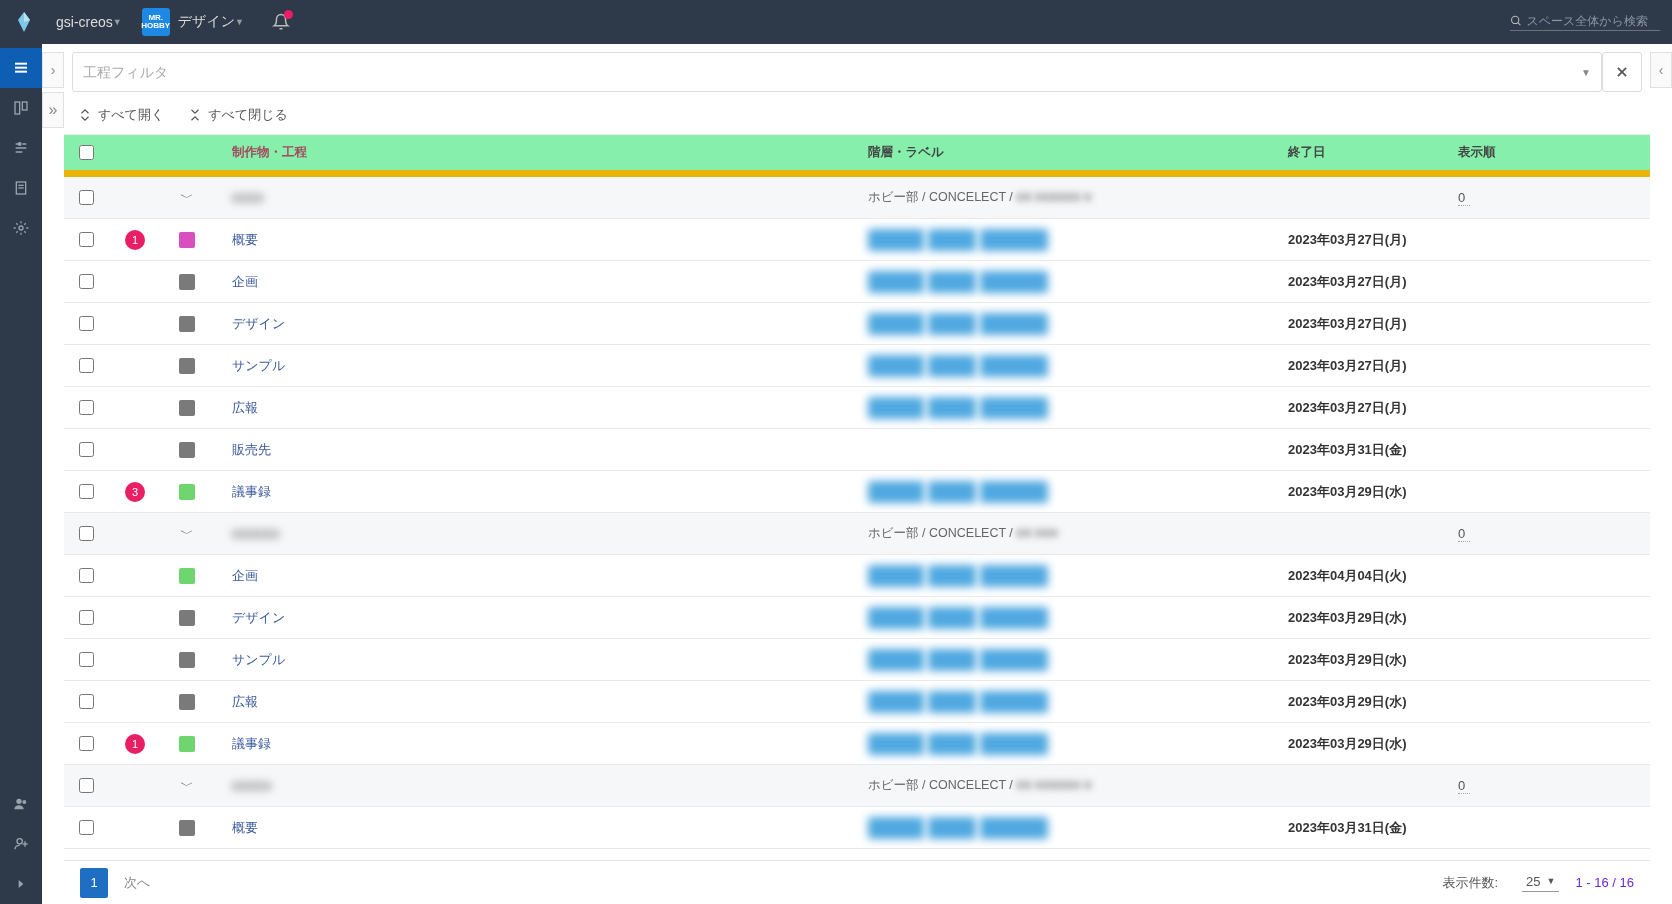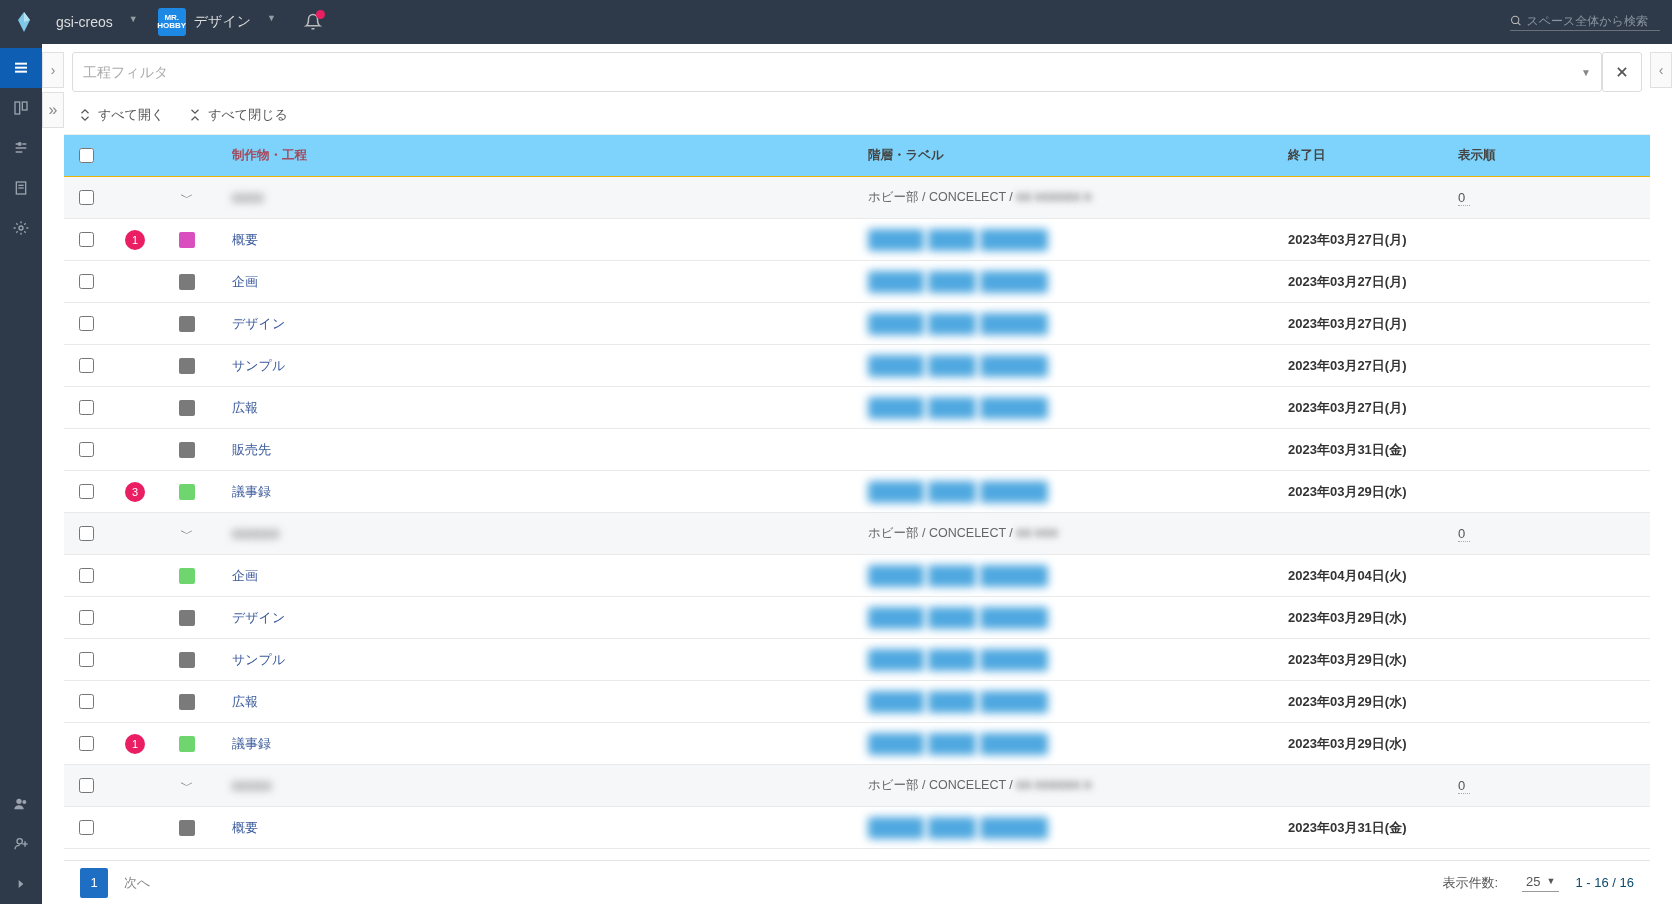--- a/index.html
+++ b/index.html
@@ -9,7 +9,7 @@
 
 .header { height: 44px; background: #2e3a4a; display: flex; align-items: center; padding: 0 12px; color: #ddd; }
 .logo { width: 24px; height: 24px; margin-right: 20px; }
-.dropdown { display: flex; align-items: flex-start; gap: 16px; margin-right: 20px; cursor: pointer; font-size: 14px; }
+.dropdown { display: flex; align-items: center; gap: 0; margin-right: 20px; cursor: pointer; font-size: 14px; }
 .dropdown .caret { font-size: 9px; opacity: .6; }
 .brand-badge { width: 28px; height: 28px; background: #1e88e5; color: #fff; font-size: 8px; font-weight: bold; display: flex; flex-direction:column; align-items: center; justify-content: center; border-radius: 3px; margin-right: 8px; line-height:1;}
 .notif { position: relative; margin-left: 8px; }

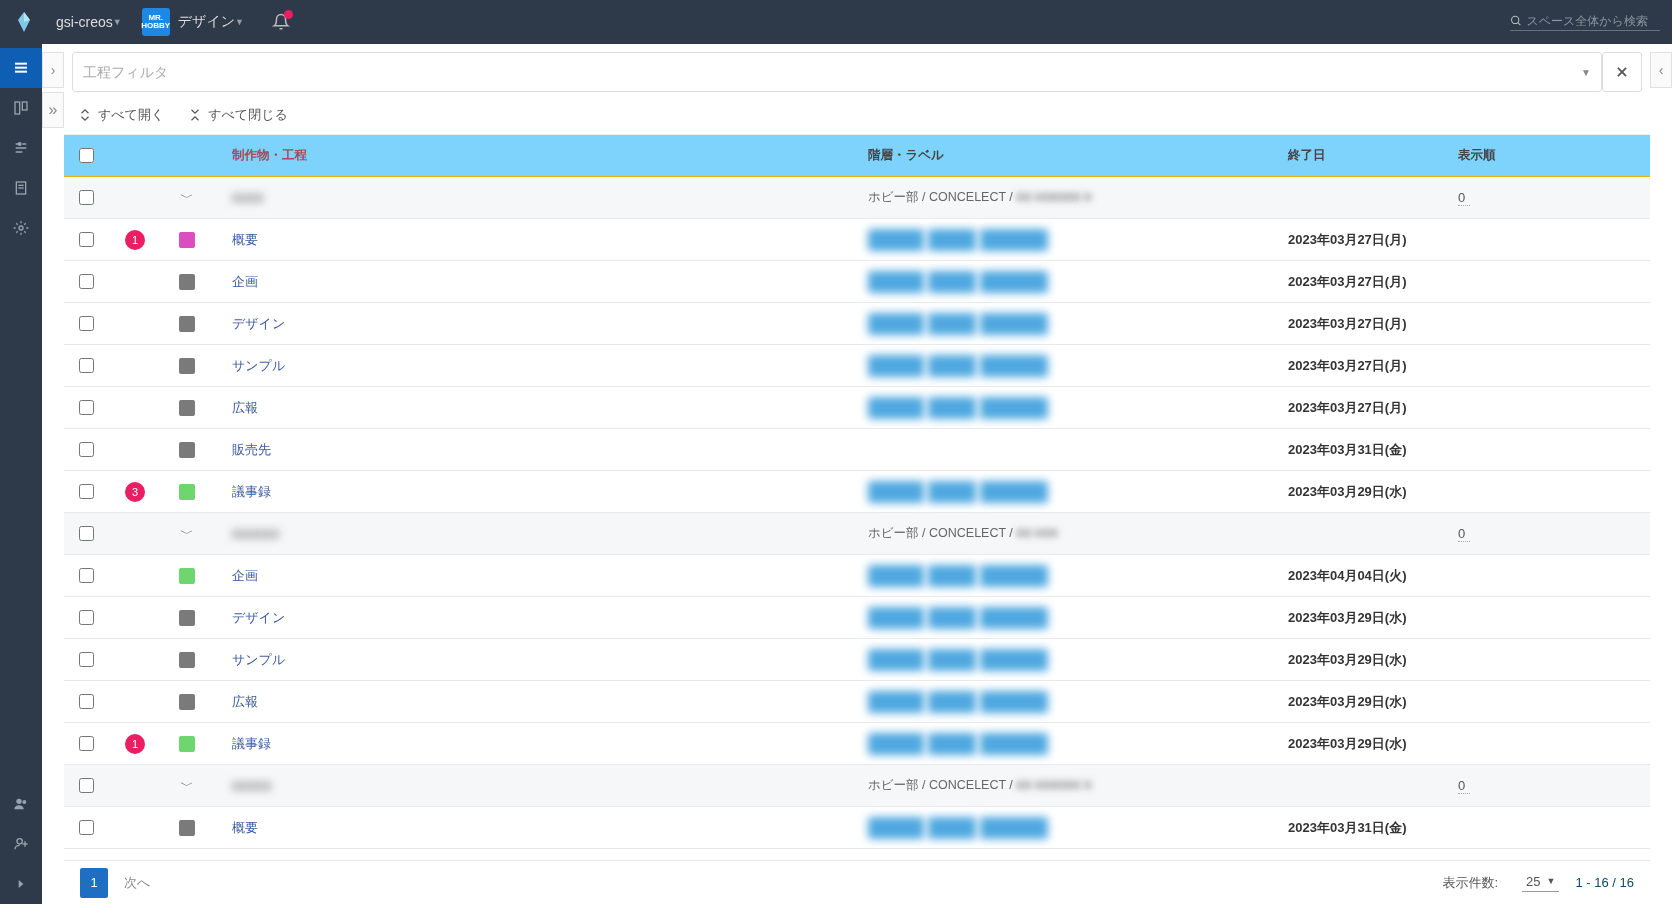--- a/index.html
+++ b/index.html
@@ -50,7 +50,7 @@
 
 .table-wrap { flex:1; overflow-y:auto; border-top:1px solid #eee; position: relative; }
 .thead, .trow { display:grid; grid-template-columns: 44px 54px 50px 20px 1fr 420px 170px 180px; align-items:center; min-height:42px; padding-right: 12px; }
-.thead { border-bottom:1px solid #eab308; font-weight:600; color:#444; font-size:12.5px; position:sticky; top:0; background:#7dd3fc; z-index:2;}
+.thead { border-bottom:7px solid #eab308; font-weight:600; color:#444; font-size:12.5px; position:sticky; top:0; background:#86efac; z-index:2;}
 .thead .col-name{ color:#a34a5d;}
 .trow { border-bottom:1px solid #e9e9e9; }
 .trow.group { background:#f6f7f8; }

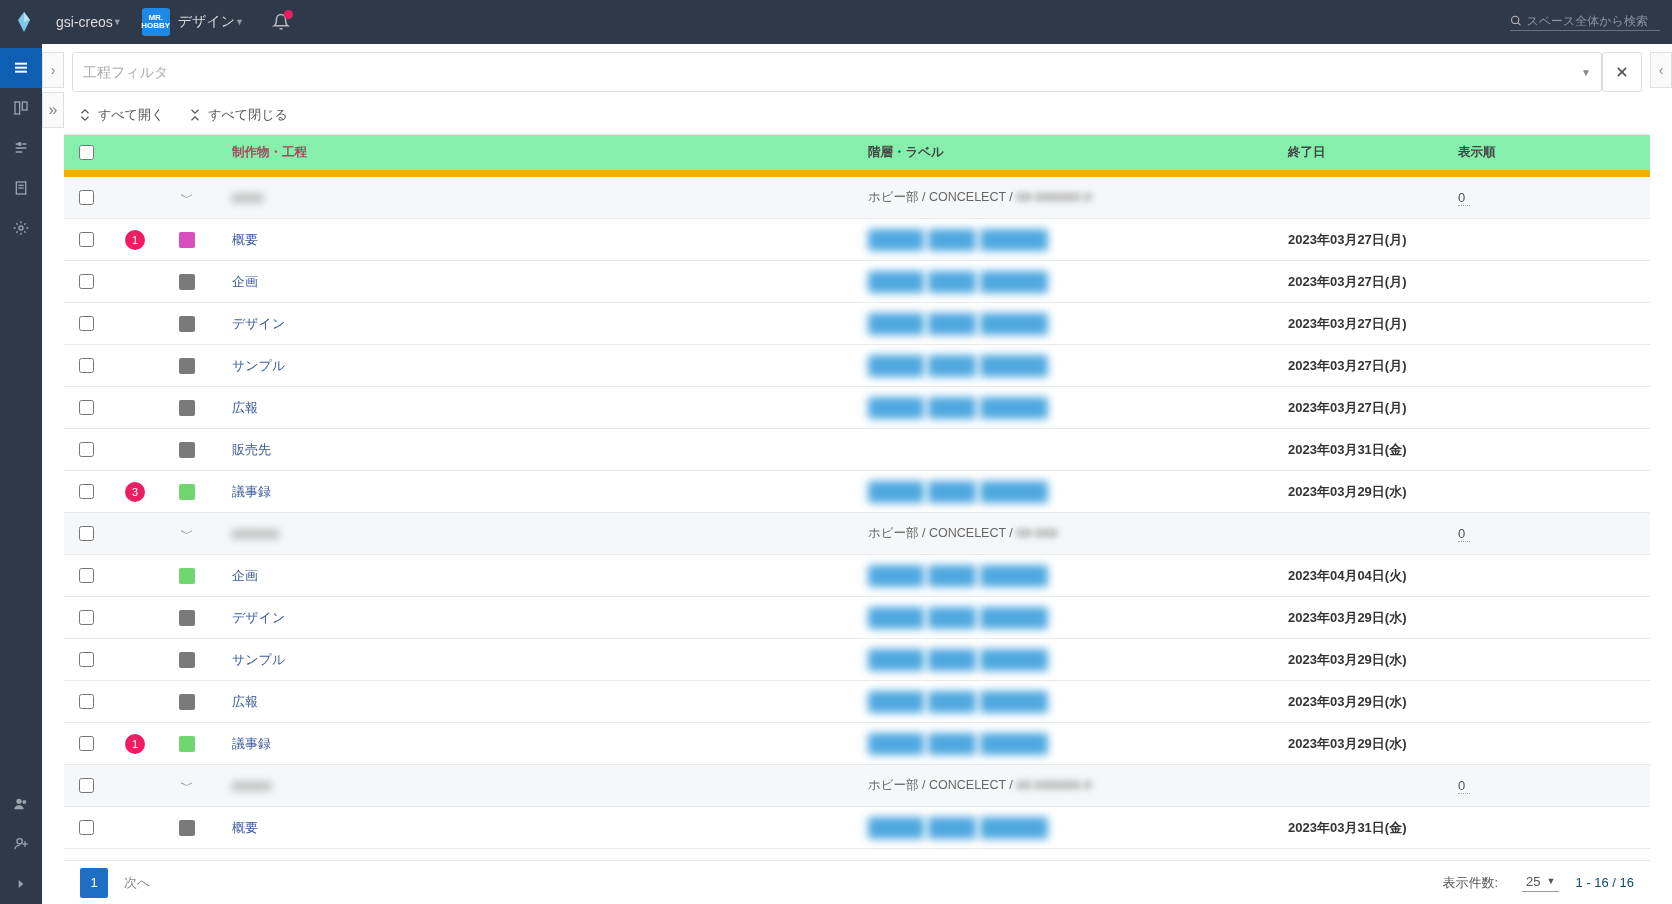--- a/index.html
+++ b/index.html
@@ -77,7 +77,7 @@
 .footer .spacer{flex:1;}
 .perpage{display:flex; align-items:center; gap:24px; color:#555;}
 .perpage .val{border-bottom:1px solid #999; padding:0 4px 2px; display:flex; gap:6px; align-items:center;}
-.range{color:#0c4a6e;}
+.range{color:#6d28d9;}
 
 
 .right-handles { width: 22px; position: relative; }

